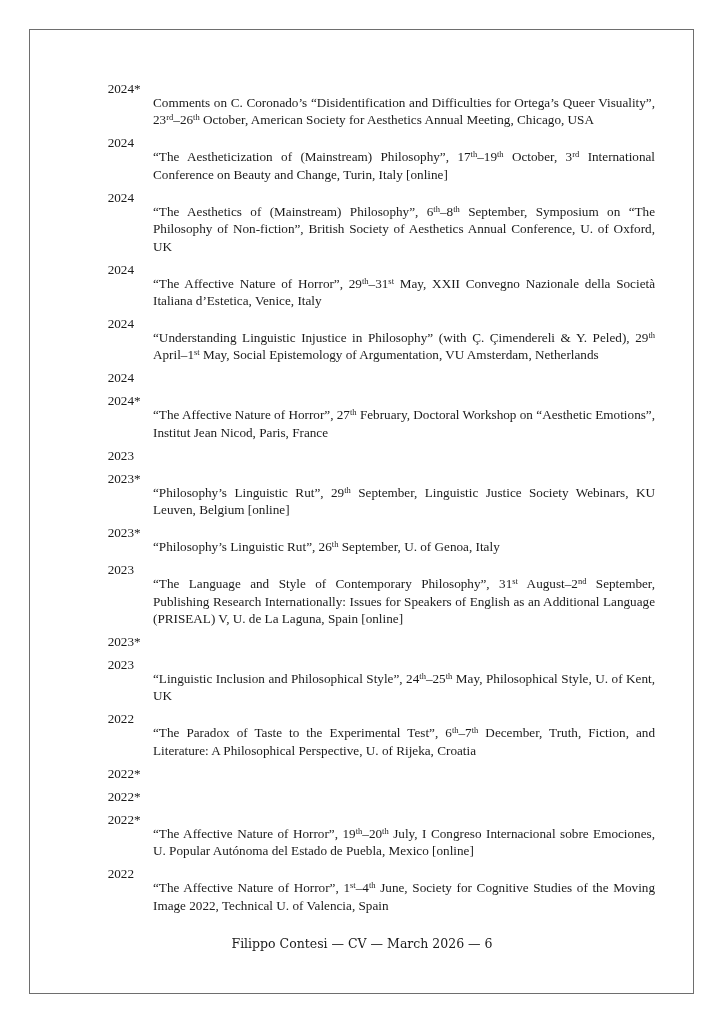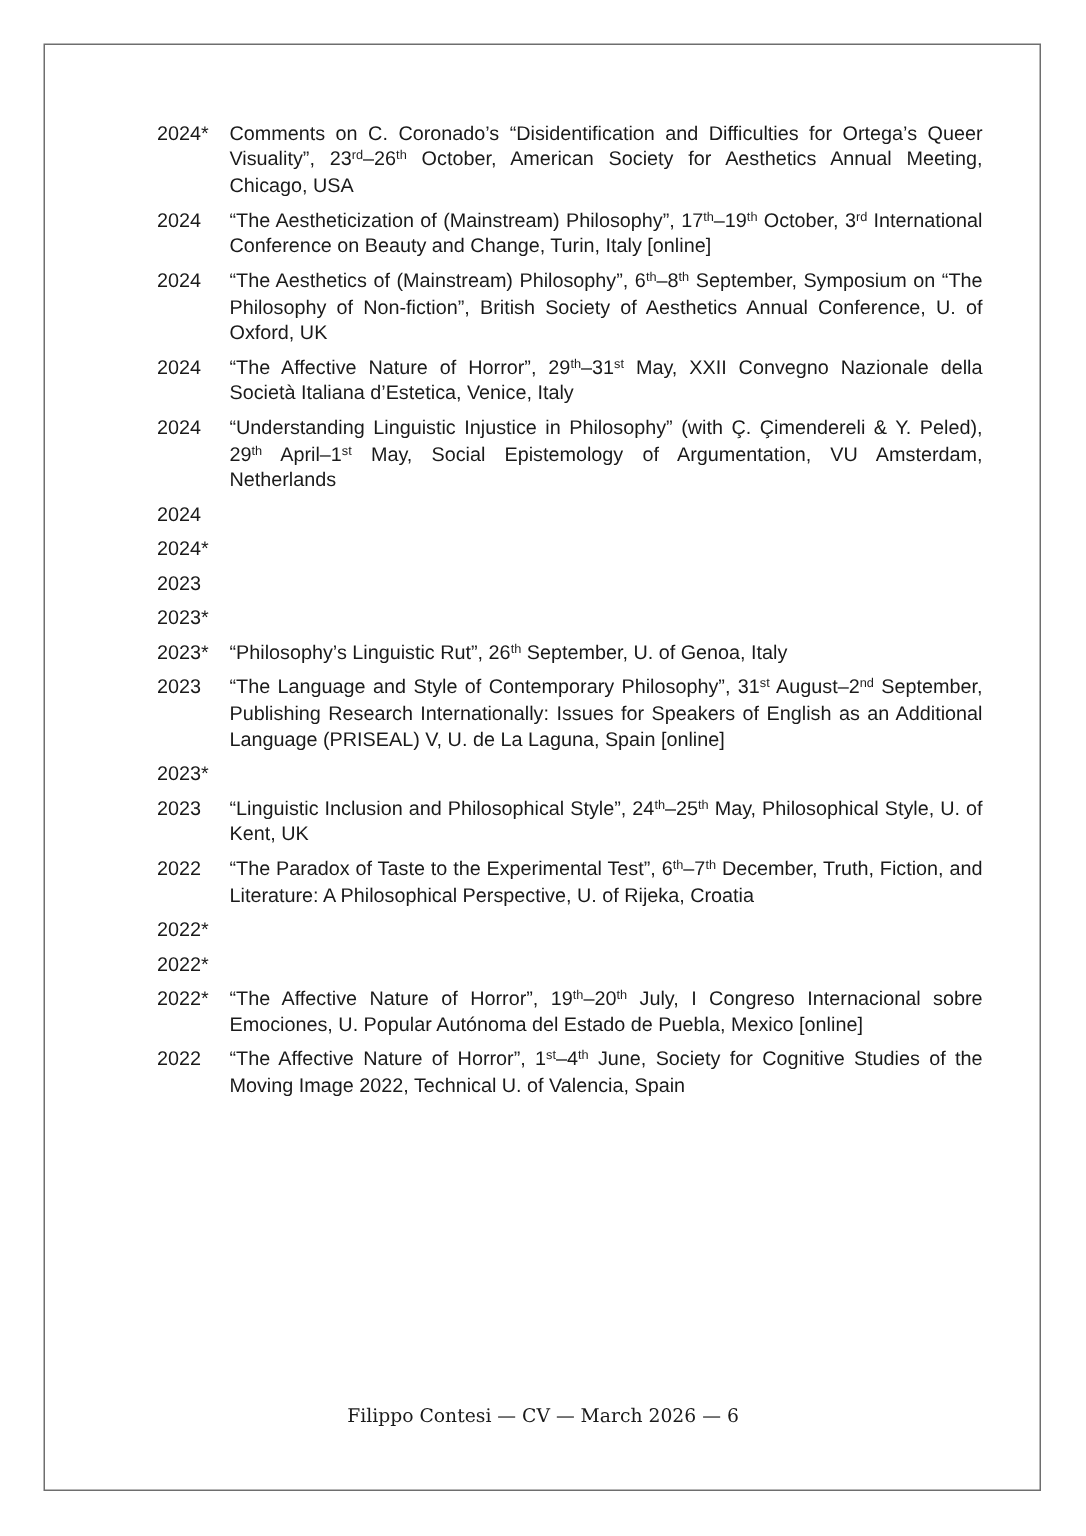--- a/index.html
+++ b/index.html
@@ -10,7 +10,7 @@
   }
   .entries {
     position: absolute; left: 85px; top: 80px; width: 570px;
-    font-family: Liberation Sans, sans-serif;
+    font-family: Liberation Serif, serif;
     font-size: 13.2px; line-height: 17.4px; color: #1a1a1a;
   }
   .entry { display: flex; margin-bottom: 5.6px; }

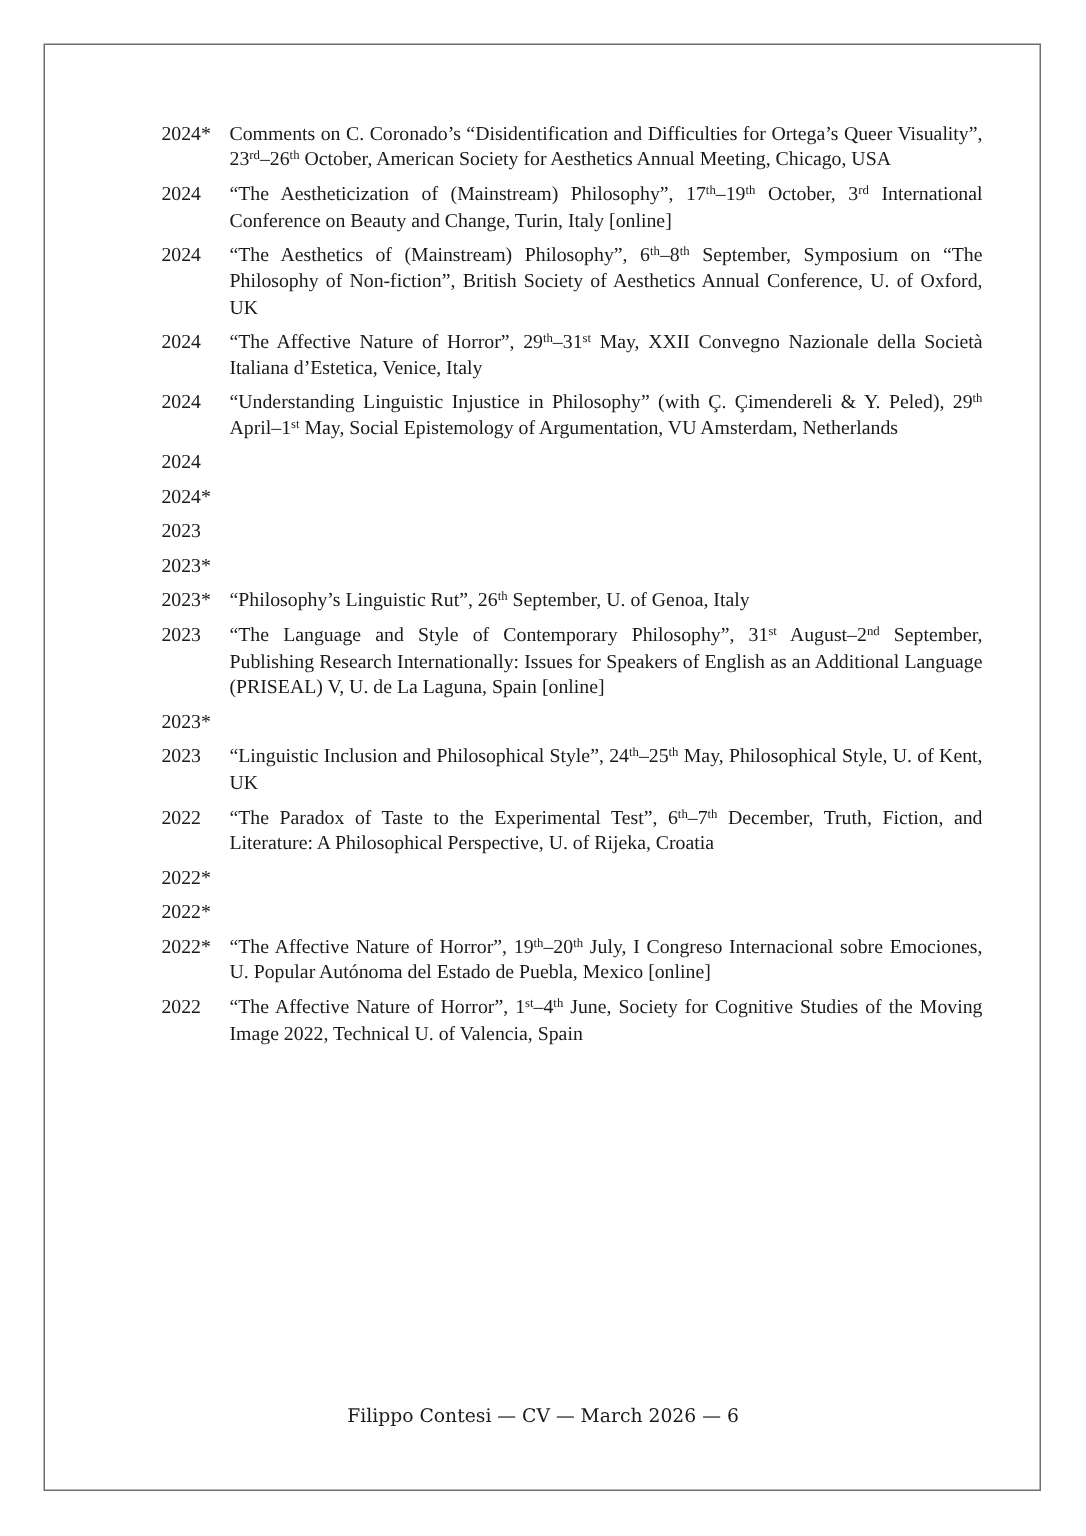--- a/index.html
+++ b/index.html
@@ -17,7 +17,7 @@
   .year { width: 58px; flex: 0 0 58px; text-align: right; padding-right: 0; box-sizing: border-box; }
   .year .yr-num { display: inline-block; }
   .year .yr-star { display: inline-block; width: 9px; text-align: left; }
-  .text { flex: 1; padding-left: 0; margin-left: 0; text-align: justify; }
+  .text { flex: 1; padding-left: 0; margin-left: 0; text-align: justify; margin-top: 14px; }
   .gap { width: 10px; flex: 0 0 10px; }
   sup { font-size: 8.5px; line-height: 0; vertical-align: 4px; }
   .footer {

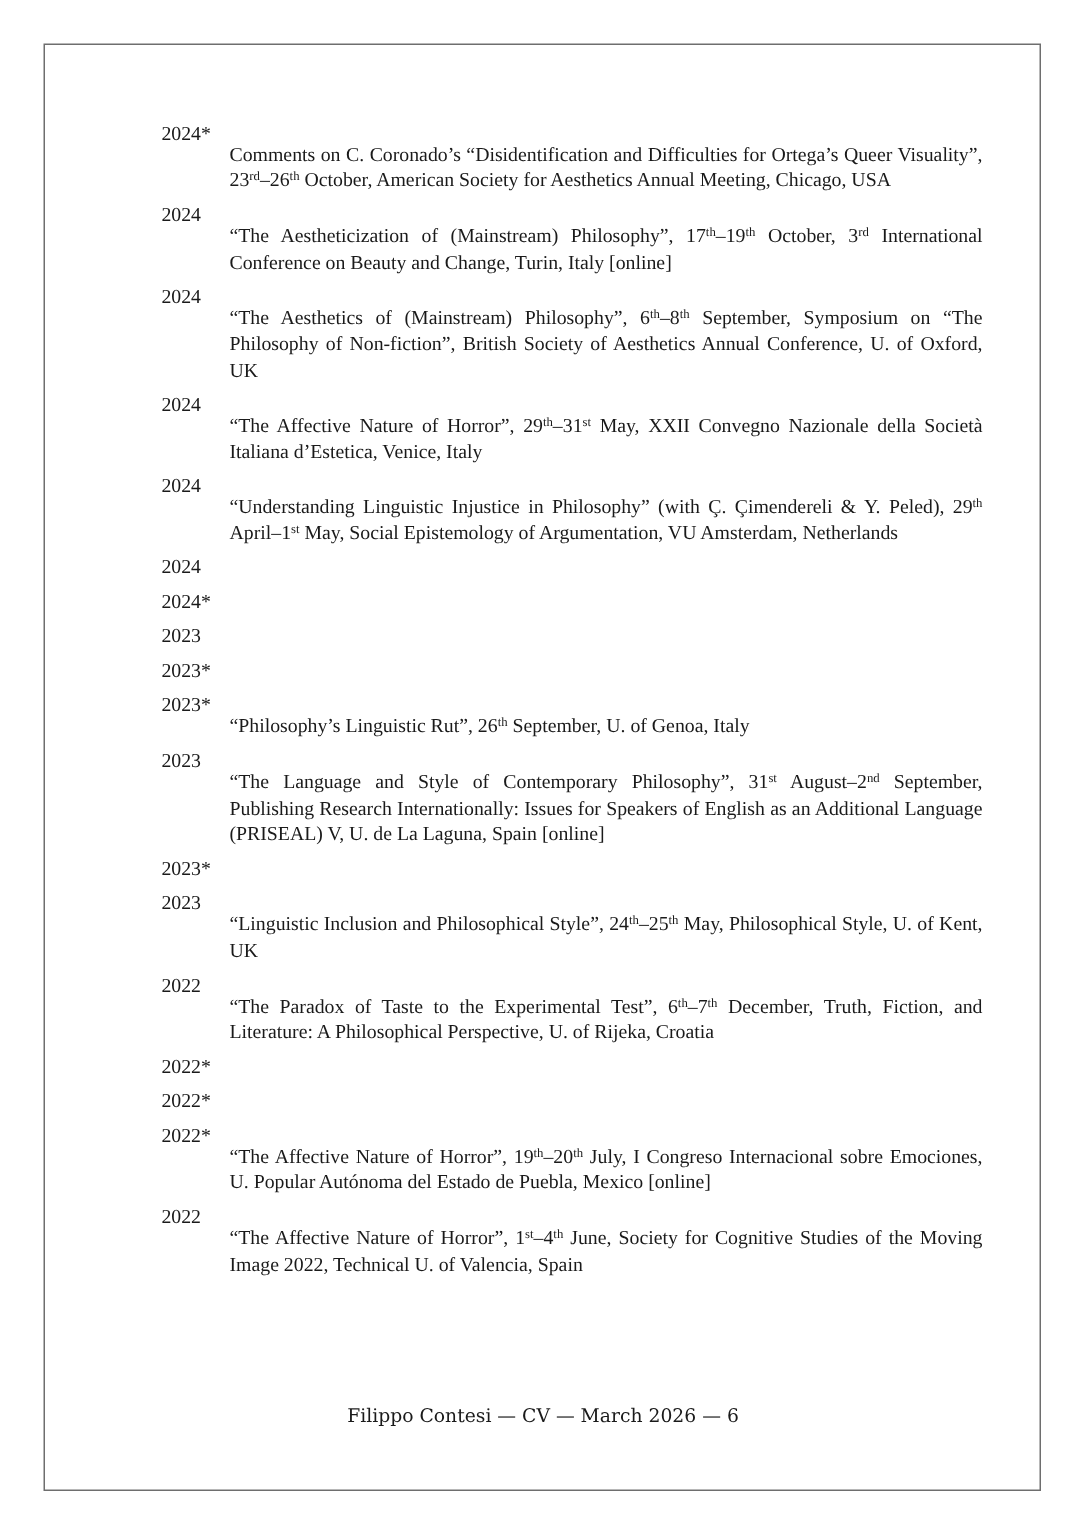--- a/index.html
+++ b/index.html
@@ -64,6 +64,7 @@
     <div class="entry">
       <div class="year"><span class="yr-num">2024</span><span class="yr-star">*</span></div>
       <div class="gap"></div>
+      <div class="text">“The Affective Nature of Horror”, 27<sup>th</sup> February, Doctoral Workshop on “Aesthetic Emotions”, Institut Jean Nicod, Paris, France</div>
     </div>
     <div class="entry">
       <div class="year"><span class="yr-num">2023</span><span class="yr-star"></span></div>

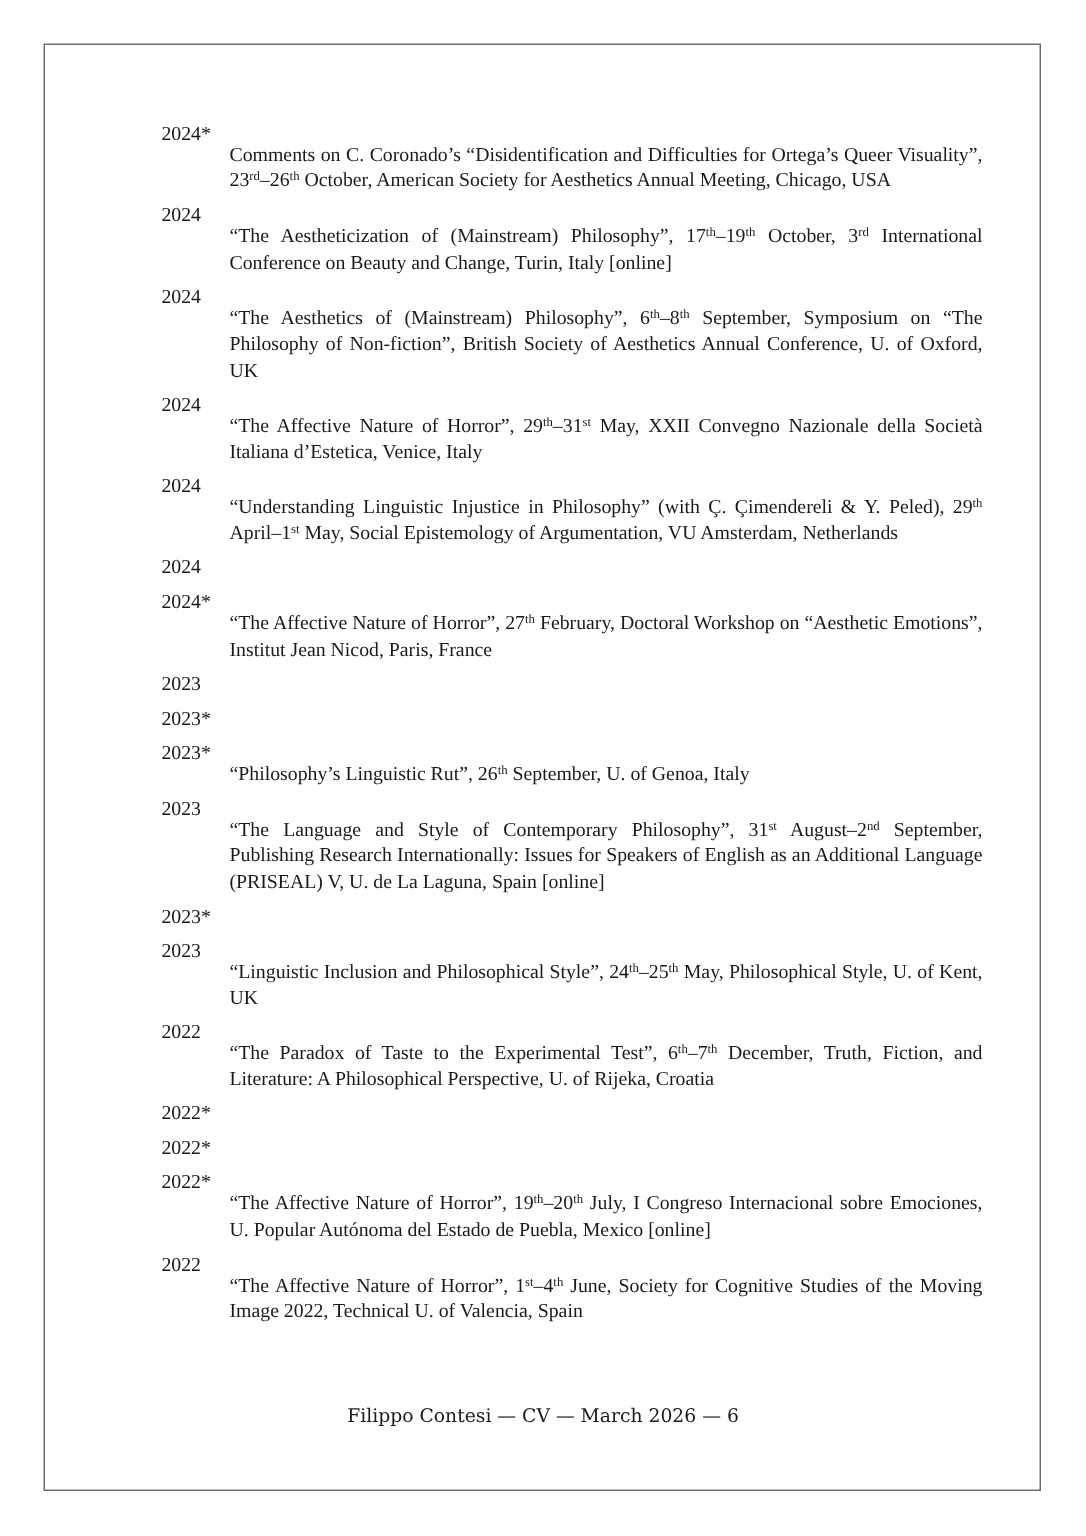--- a/index.html
+++ b/index.html
@@ -73,6 +73,7 @@
     <div class="entry">
       <div class="year"><span class="yr-num">2023</span><span class="yr-star">*</span></div>
       <div class="gap"></div>
+      <div class="text">“Philosophy’s Linguistic Rut”, 29<sup>th</sup> September, Linguistic Justice Society Webinars, KU Leuven, Belgium [online]</div>
     </div>
     <div class="entry">
       <div class="year"><span class="yr-num">2023</span><span class="yr-star">*</span></div>

